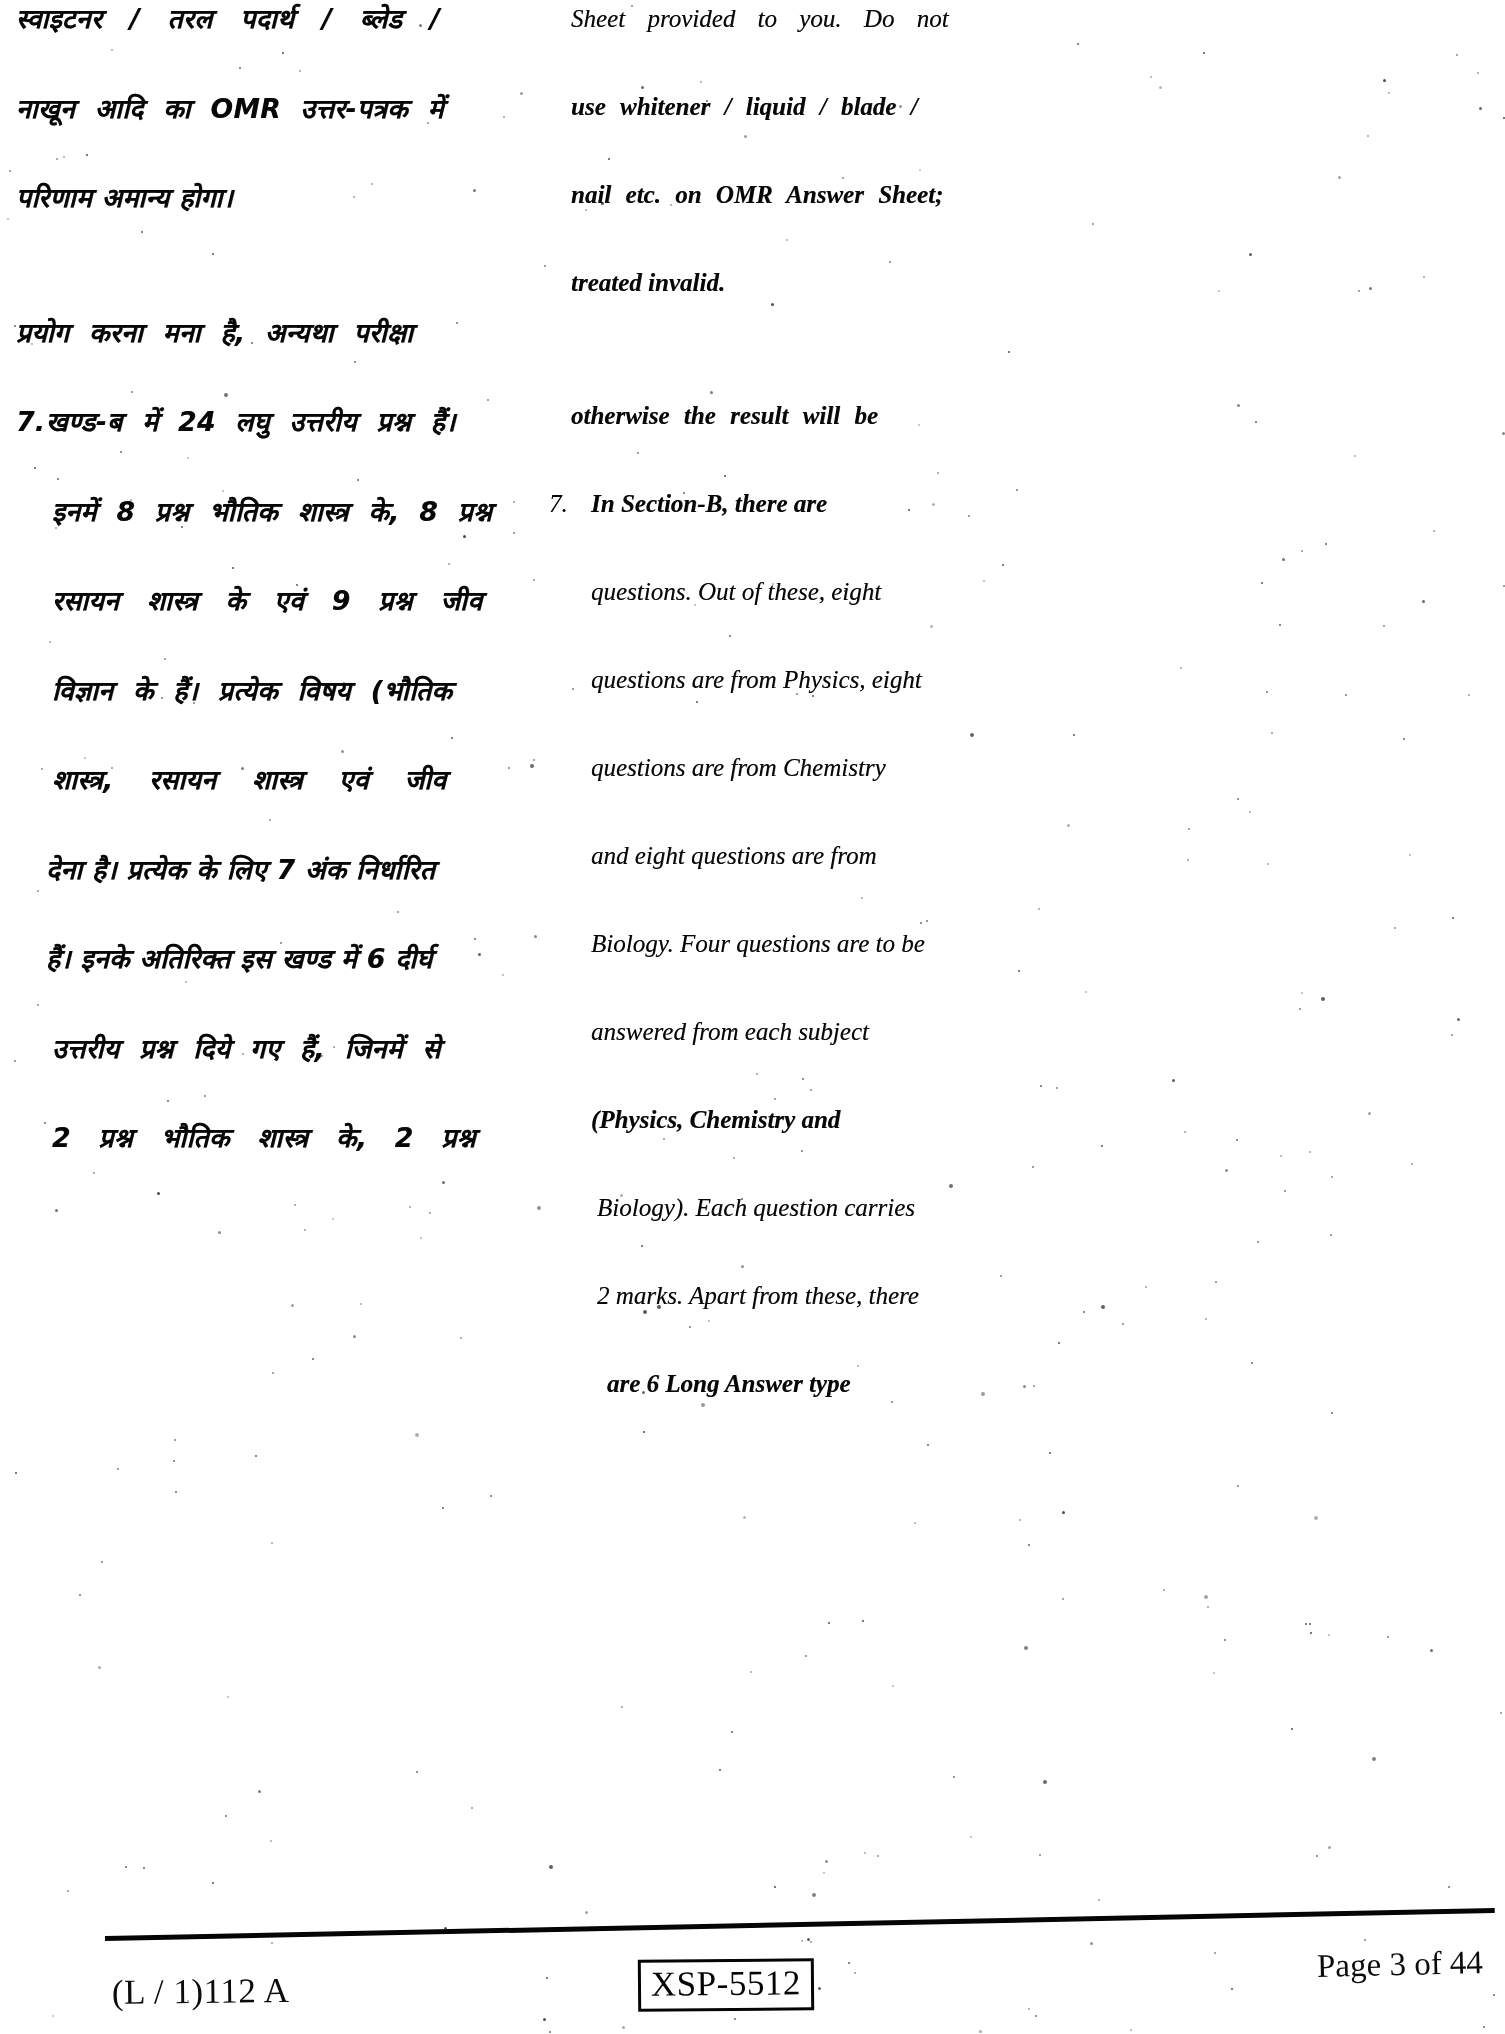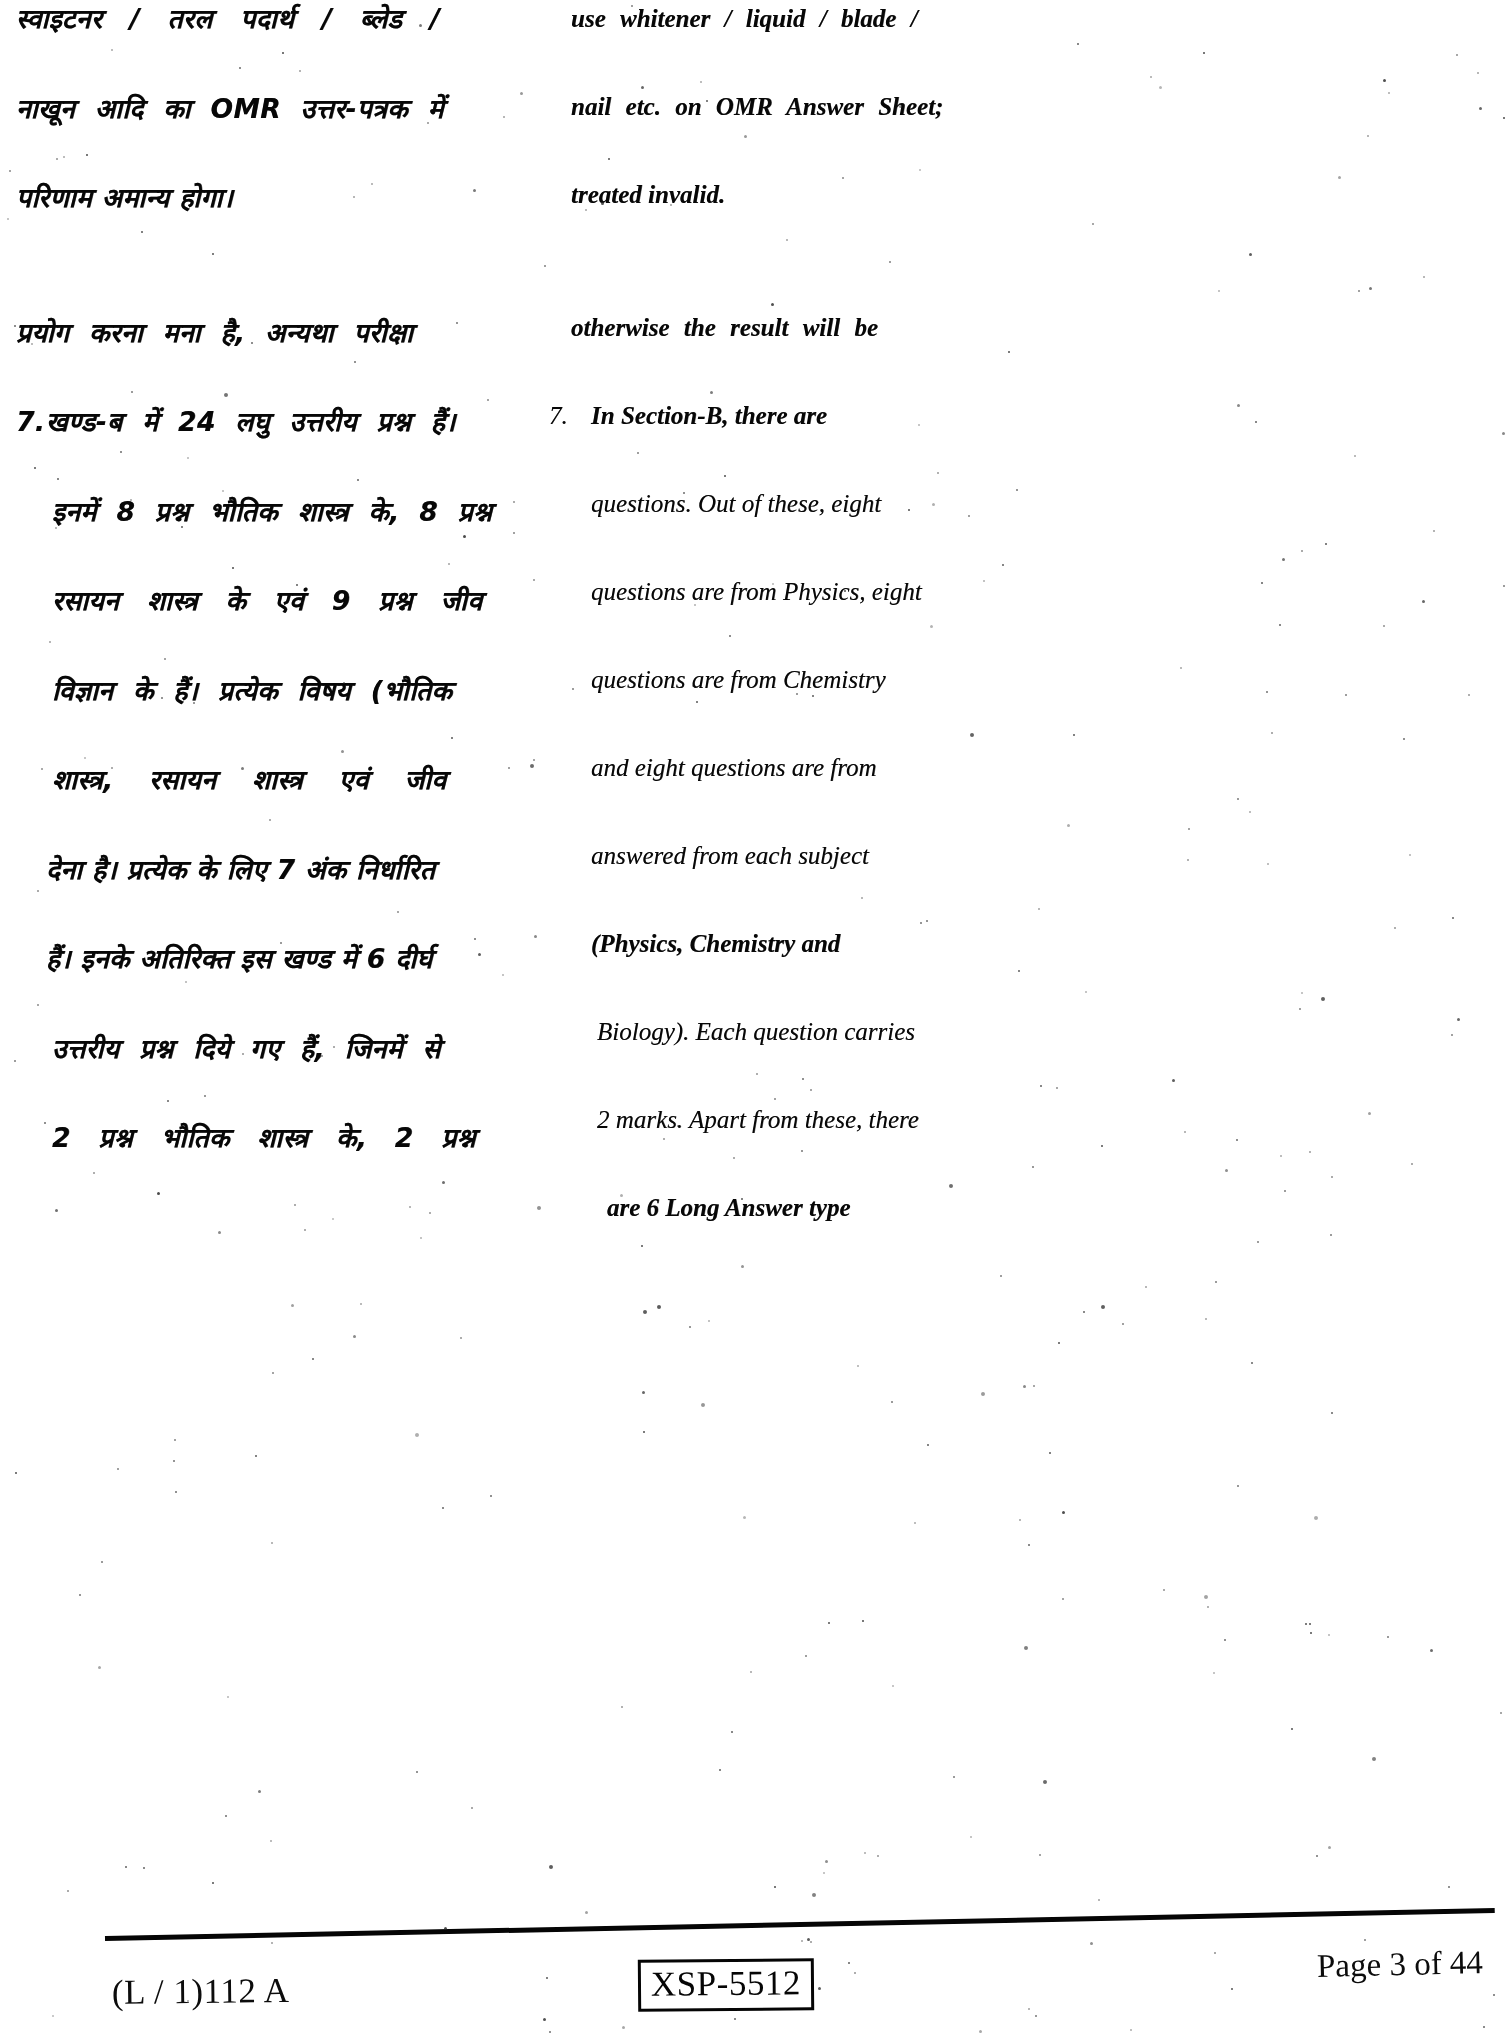--- a/index.html
+++ b/index.html
@@ -205,6 +205,7 @@
 
     <div class="col col-en">
 
+      <span class="ln en sp1" style="padding-left:22px">Sheet provided to you.  Do not</span>
       <span class="ln en bold sp5" style="padding-left:22px;font-weight:700">use whitener / liquid / blade /</span>
       <span class="ln en bold sp5" style="padding-left:22px;font-weight:700">nail etc. on OMR Answer Sheet;</span>
       <span class="ln en bold" style="padding-left:22px;font-weight:700;margin-bottom:108px">treated invalid.</span>

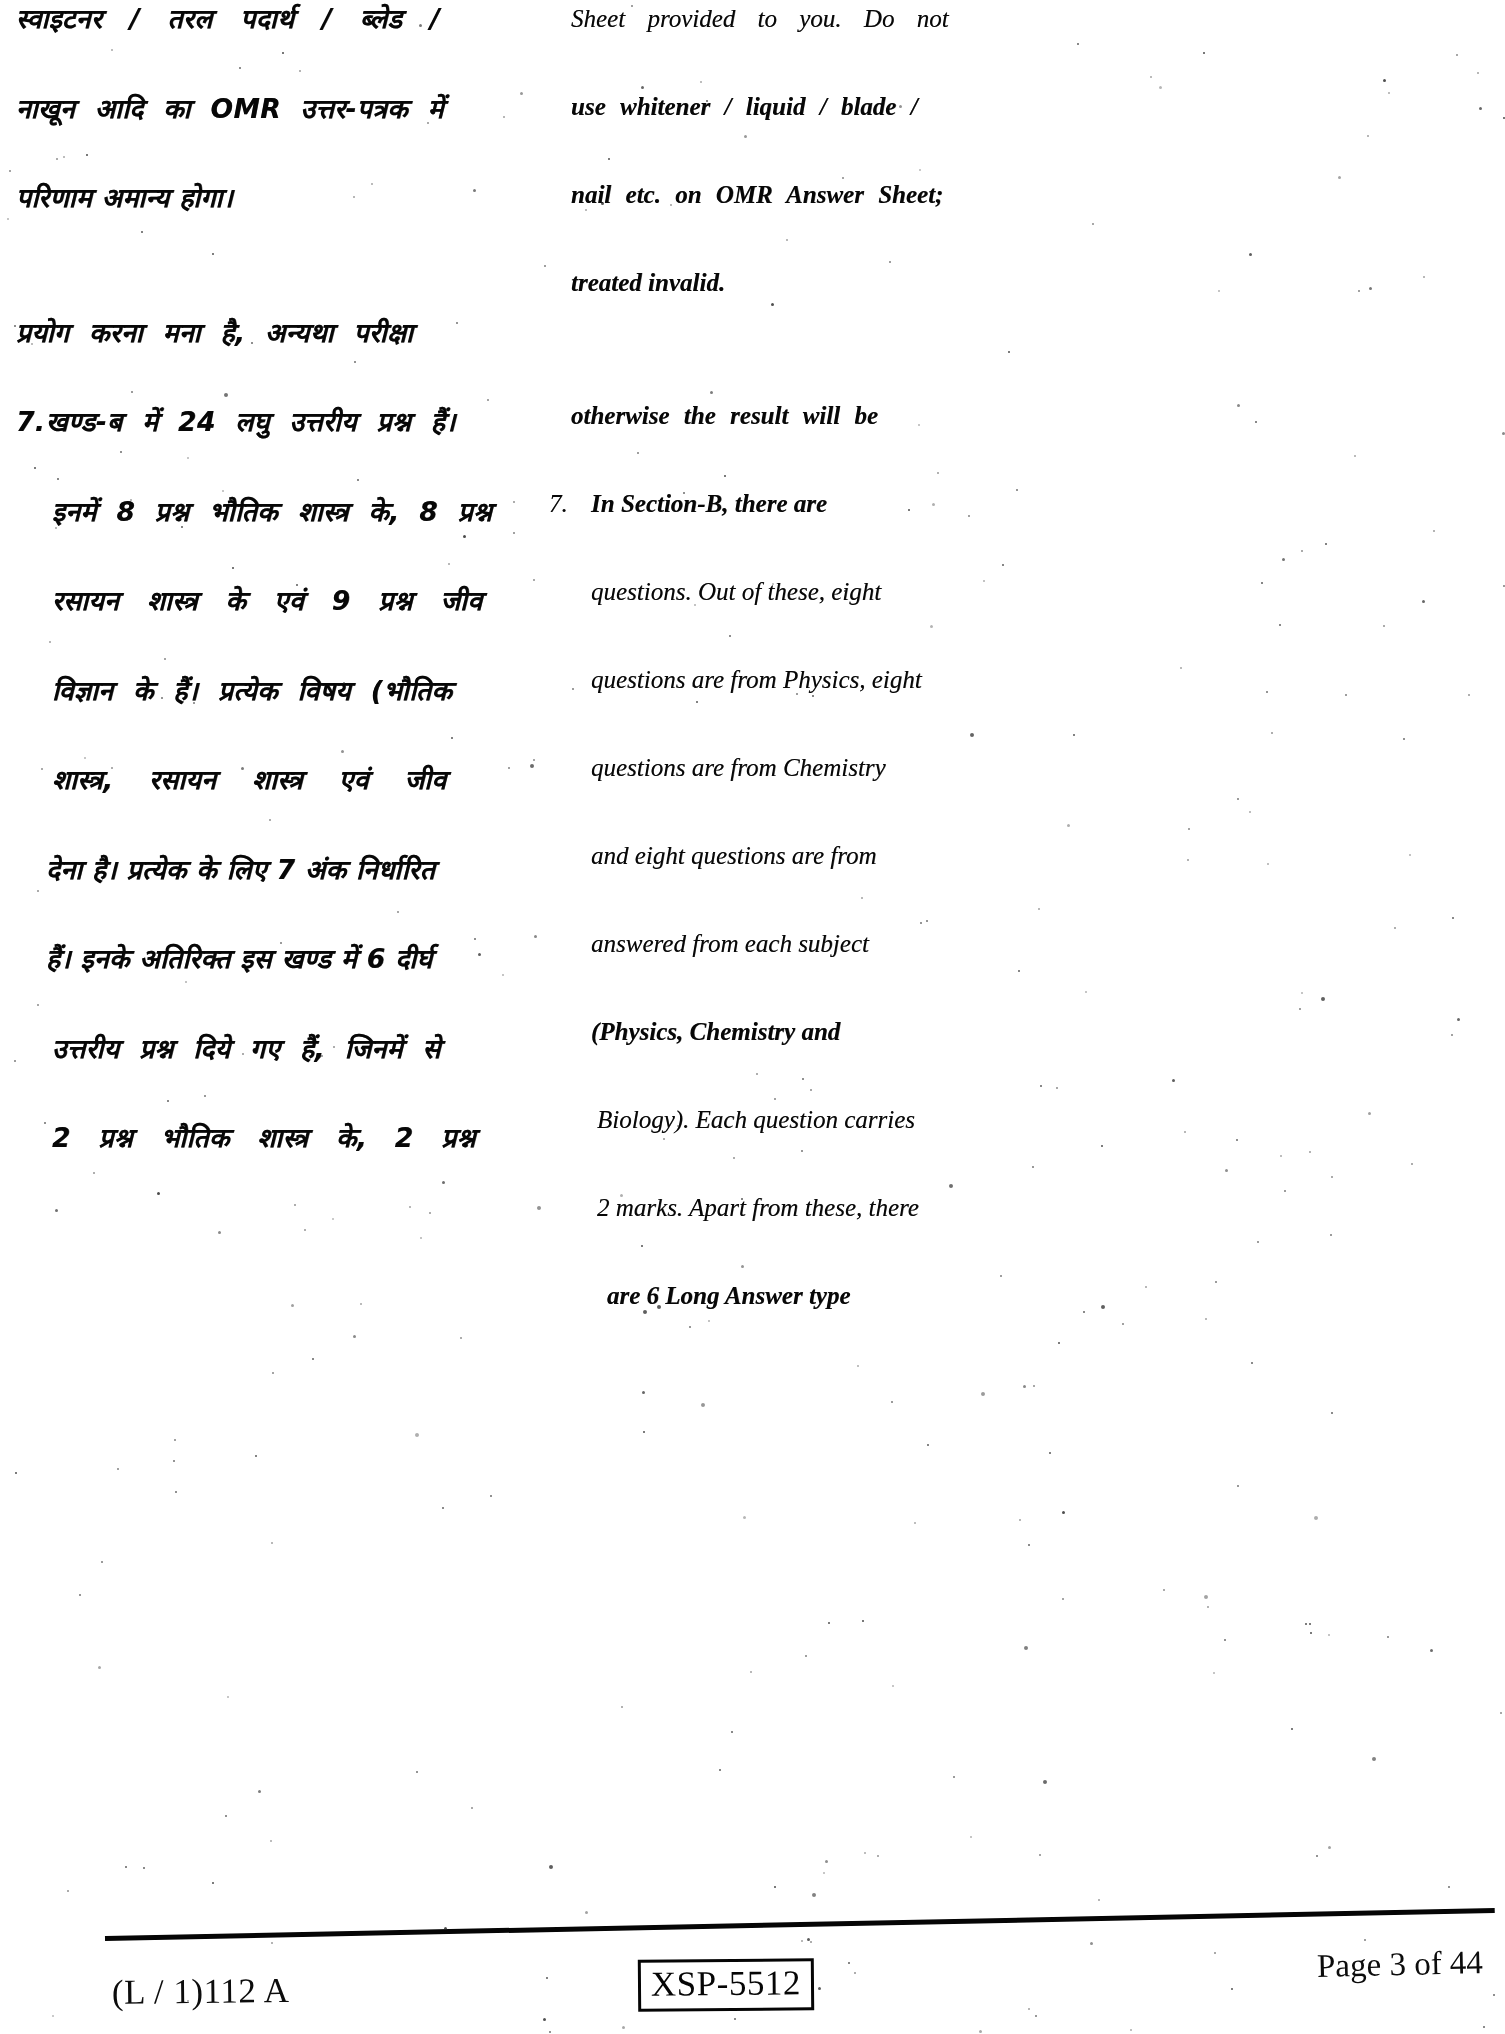--- a/index.html
+++ b/index.html
@@ -220,6 +220,7 @@
       <span class="ln en" style="padding-left:42px">questions are from Physics, eight</span>
       <span class="ln en" style="padding-left:42px">questions  are  from  Chemistry</span>
       <span class="ln en" style="padding-left:42px">and  eight  questions  are  from</span>
+      <span class="ln en" style="padding-left:42px">Biology. Four questions are to be</span>
       <span class="ln en" style="padding-left:42px">answered   from   each   subject</span>
       <span class="ln en bold" style="padding-left:42px;font-weight:700">(Physics,    Chemistry    and</span>
       <span class="ln en" style="padding-left:48px">Biology).  Each  question  carries</span>

